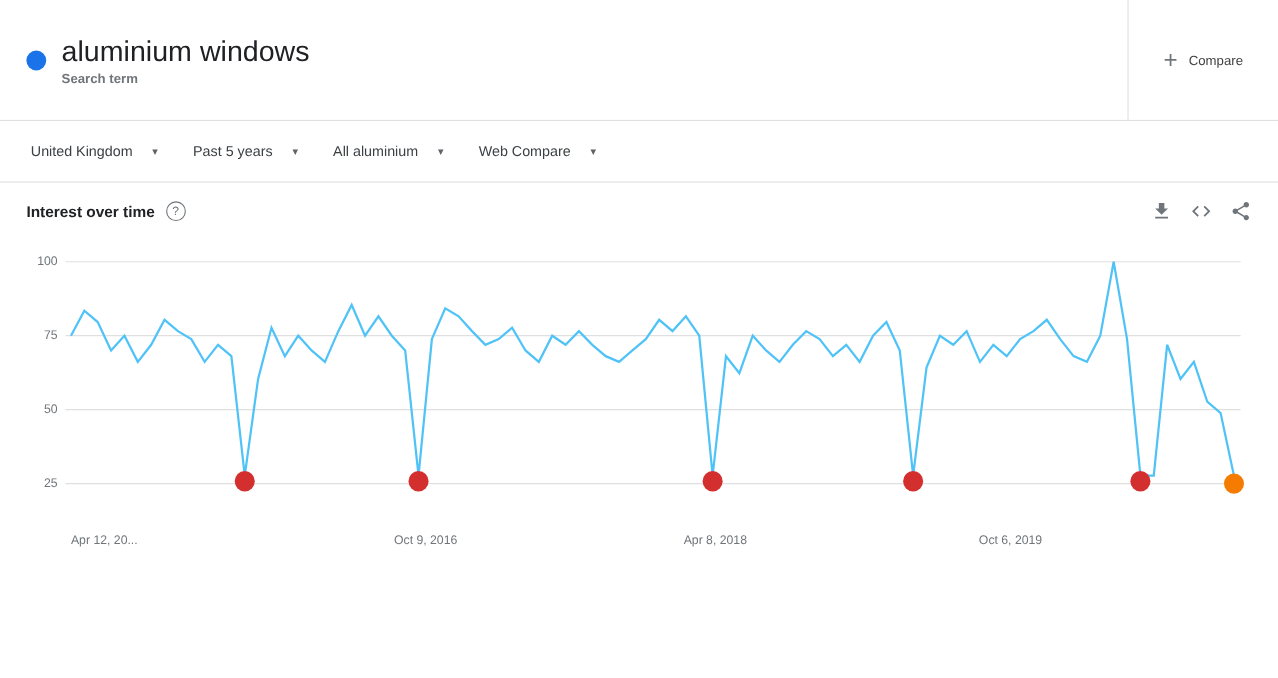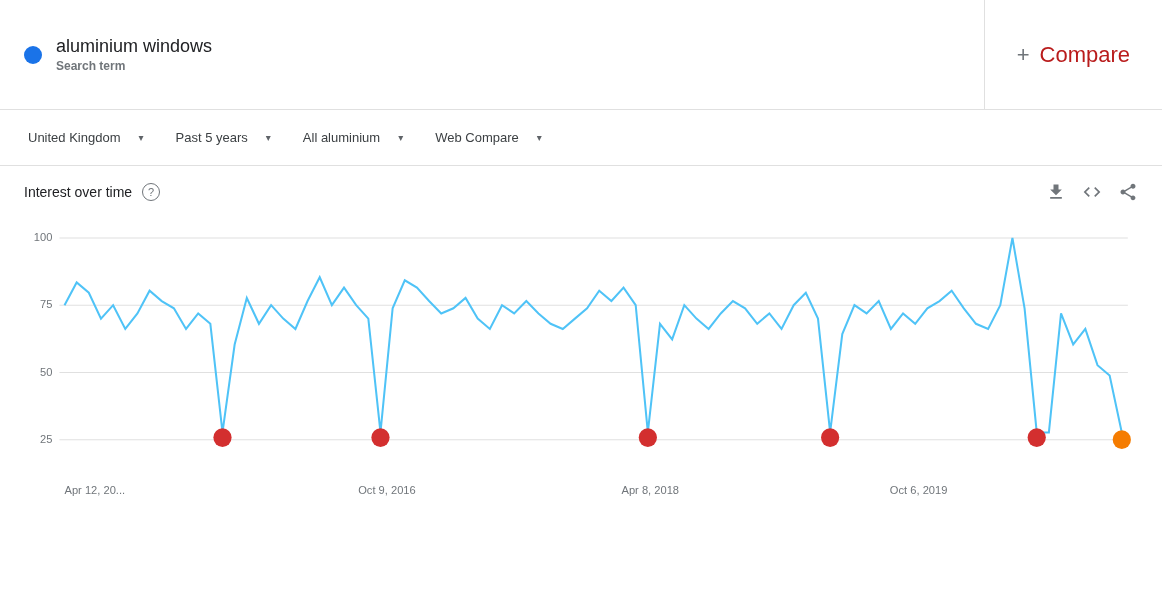--- a/index.html
+++ b/index.html
@@ -30,7 +30,7 @@
       flex-shrink: 0;
     }
     .search-term-text h2 {
-      font-size: 18px;
+      font-size: 26px;
       font-weight: 400;
       color: #202124;
     }

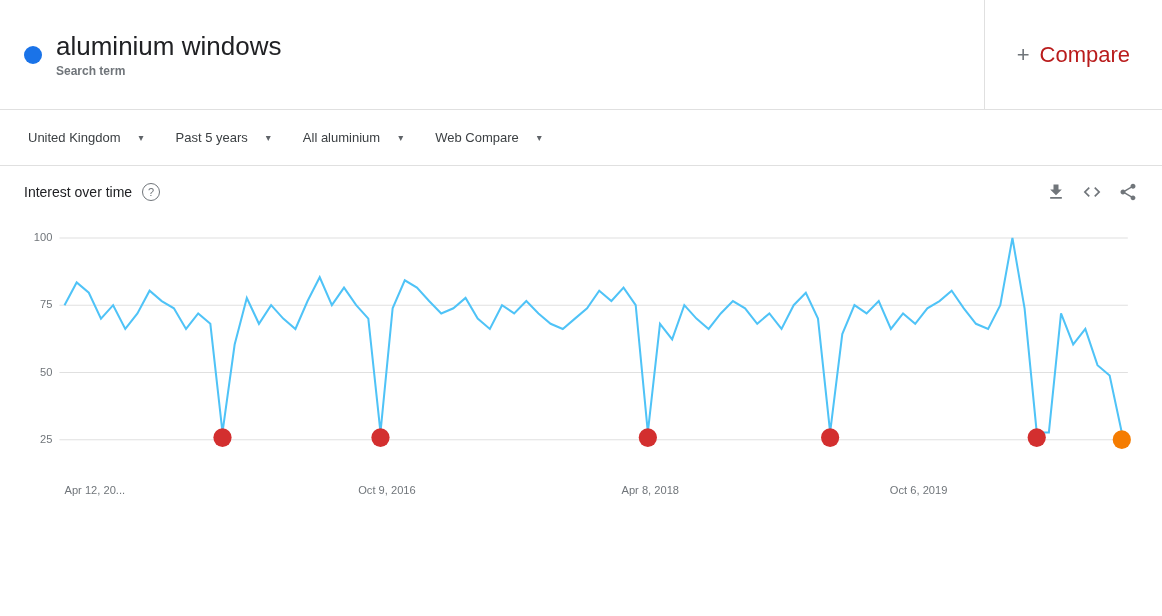--- a/index.html
+++ b/index.html
@@ -53,8 +53,8 @@
       margin-right: 10px;
     }
     .compare-section span.compare-label {
-      font-size: 22px;
-      color: #b91c1c;
+      font-size: 12px;
+      color: #404040;
       font-weight: 400;
     }
 

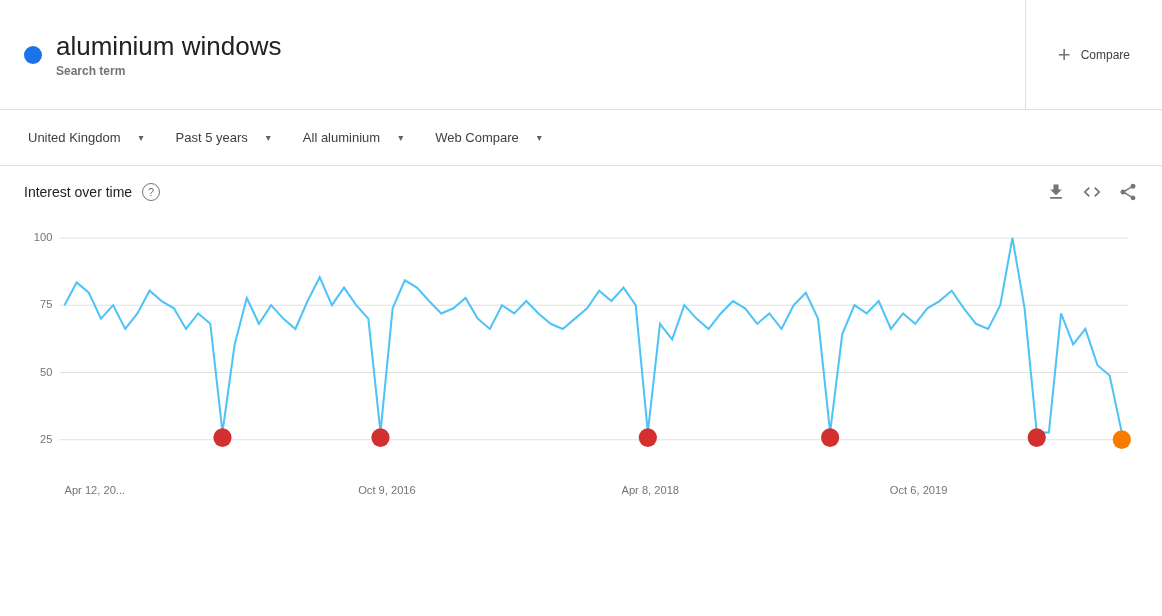--- a/index.html
+++ b/index.html
@@ -100,7 +100,7 @@
     .chart-title {
       font-size: 14px;
       color: #202124;
-      font-weight: 400;
+      font-weight: 700;
     }
     .help-icon {
       width: 18px;

